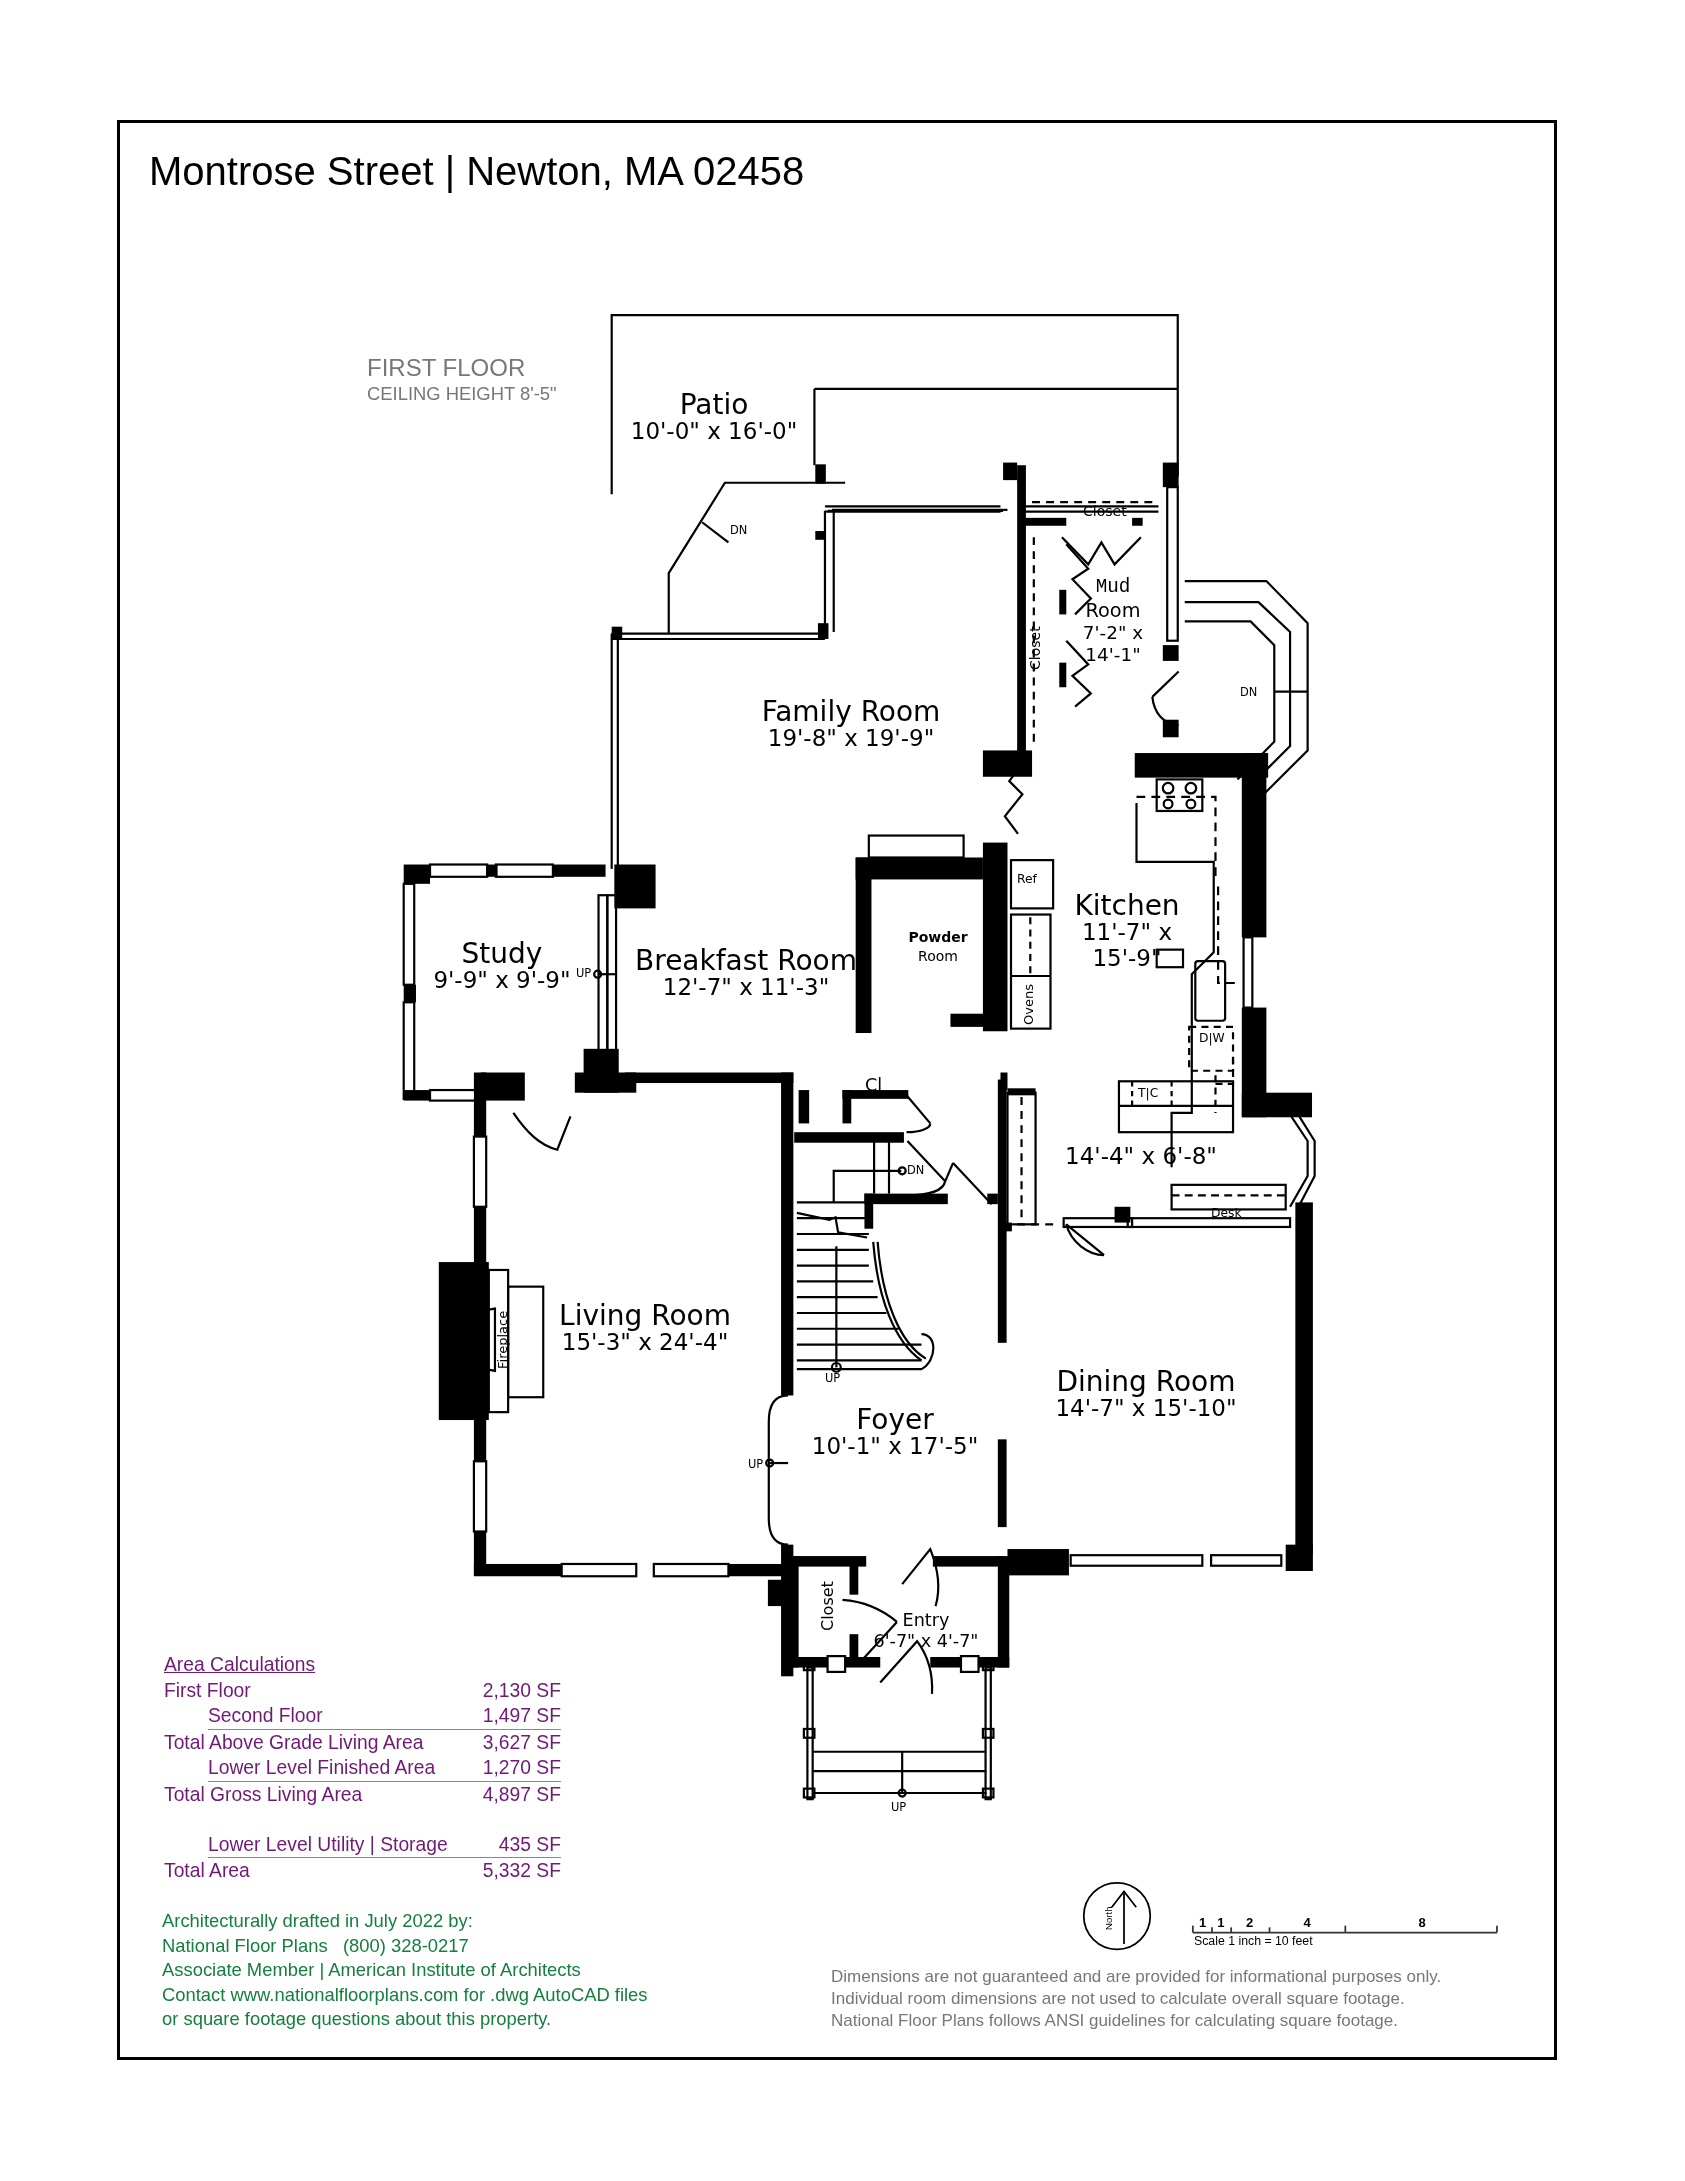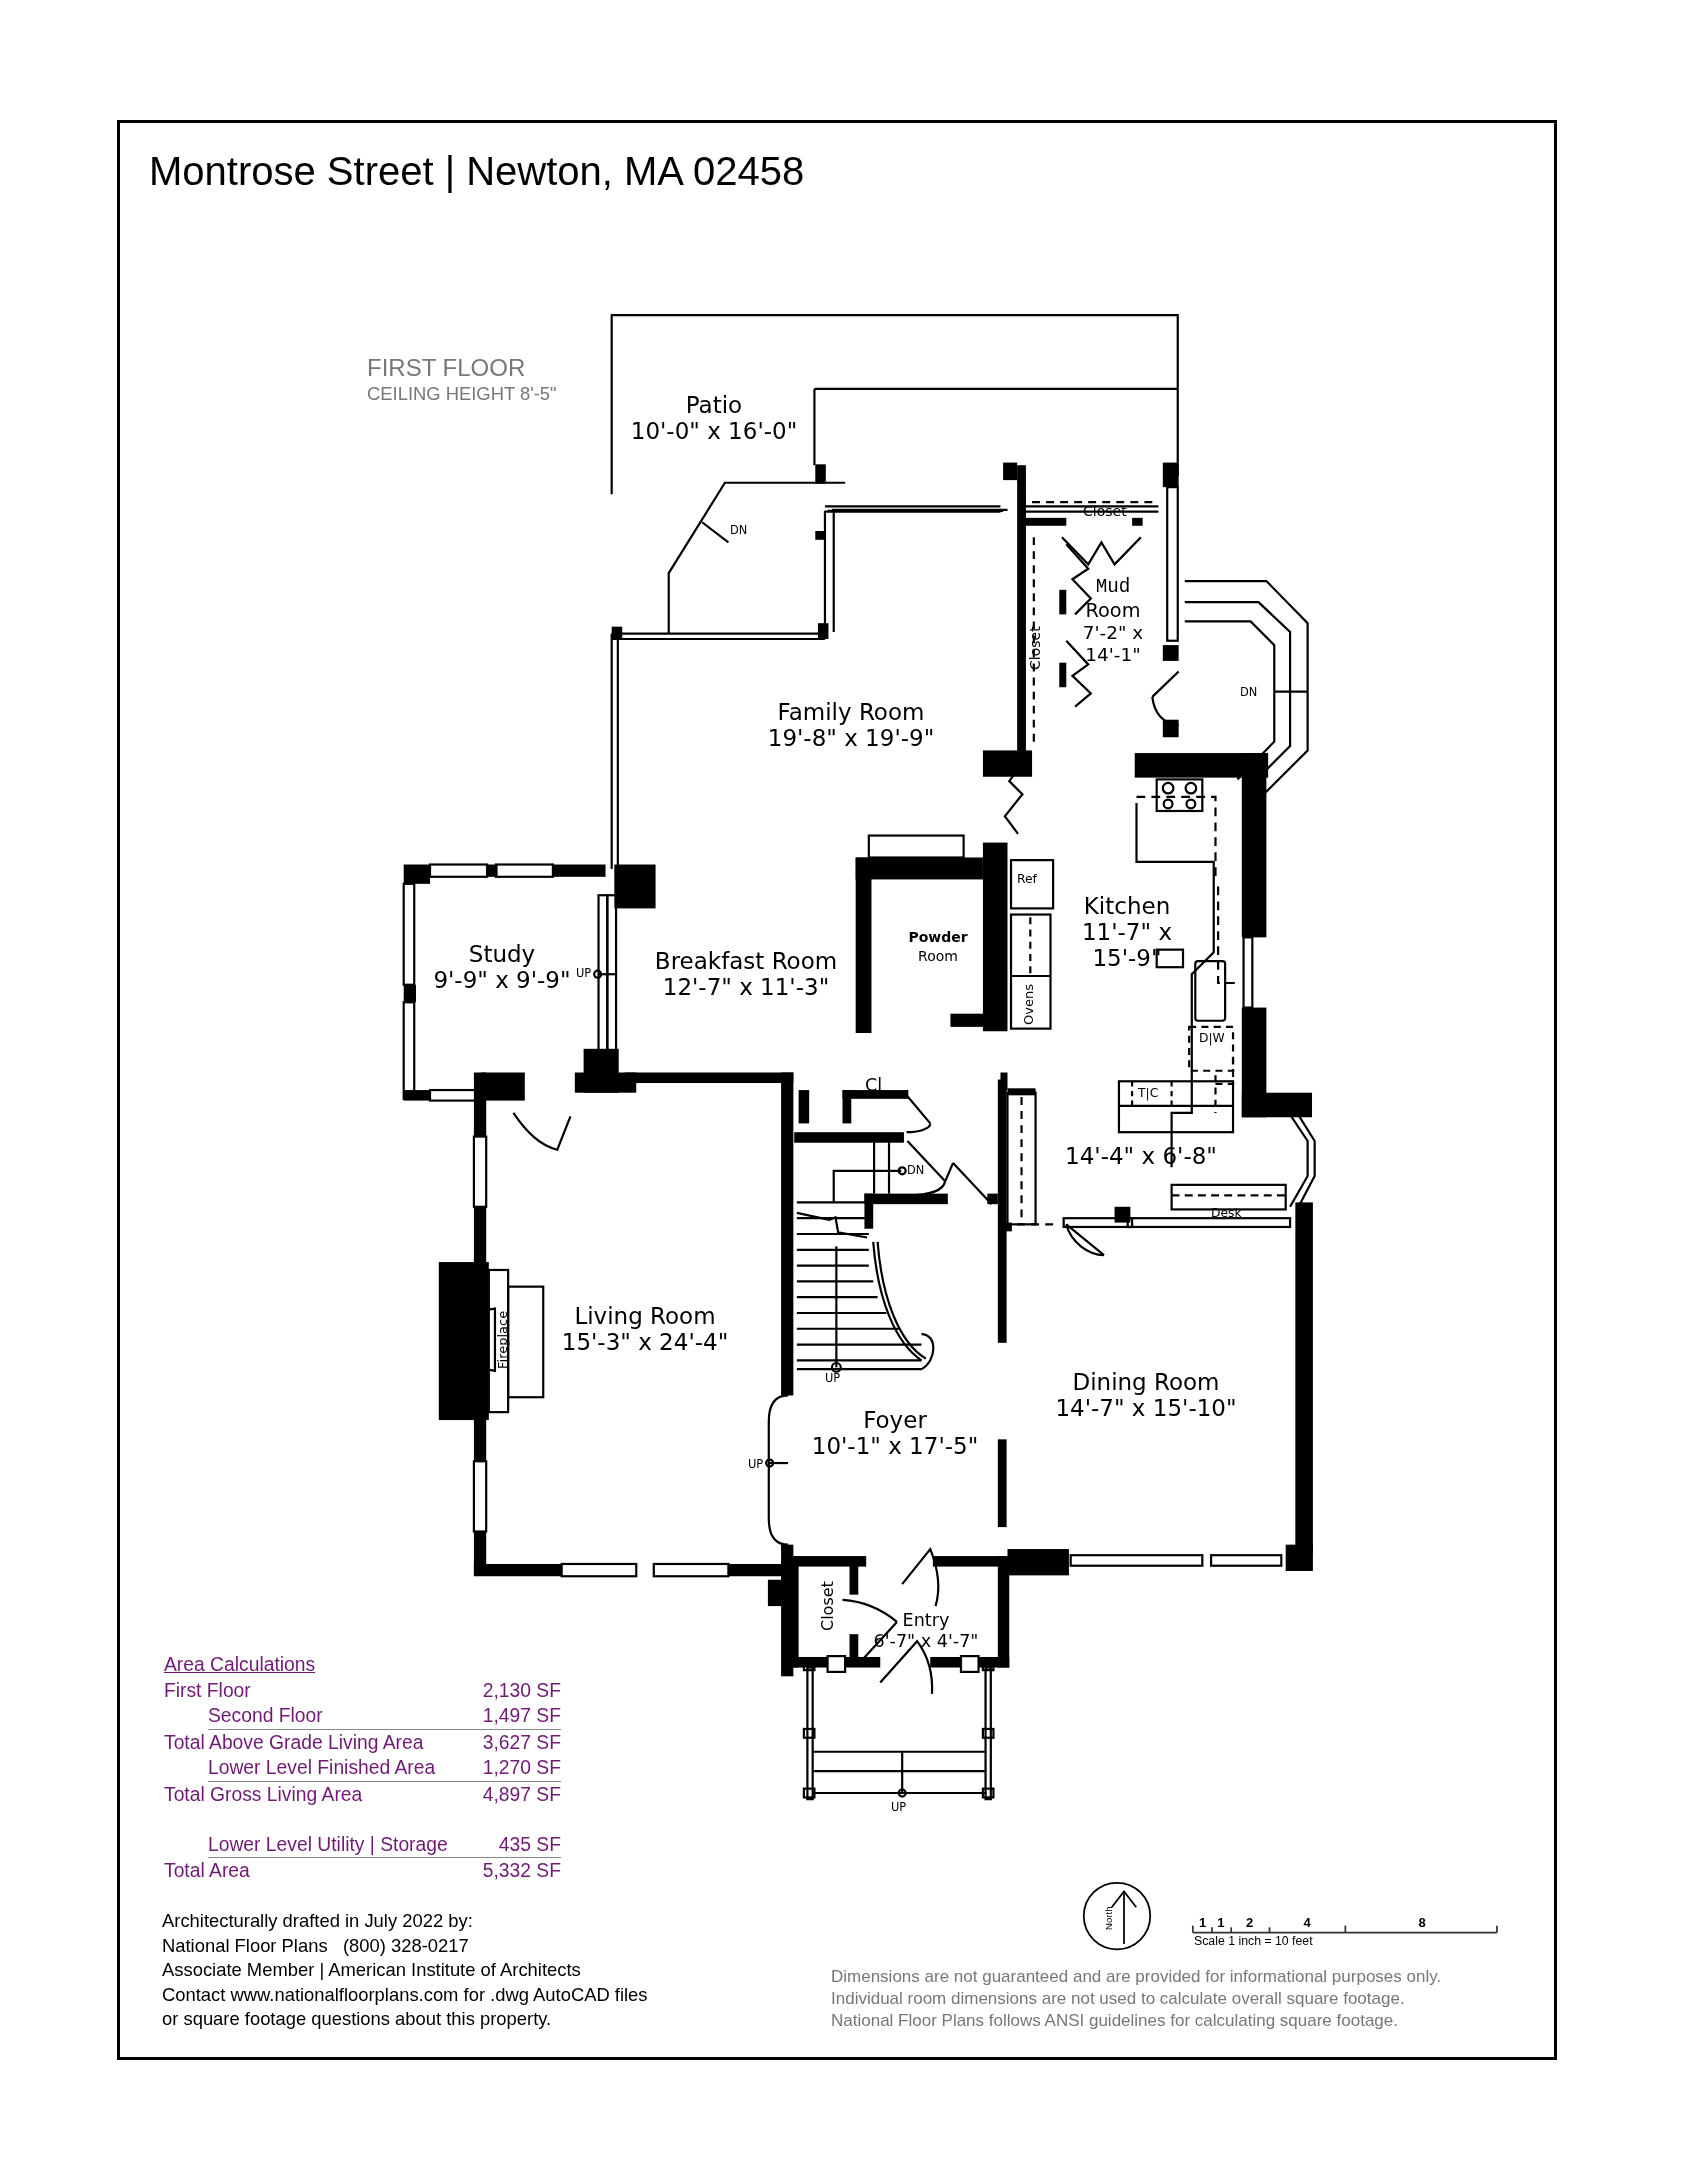--- a/index.html
+++ b/index.html
@@ -10,7 +10,7 @@
   #floor-label .sub { font-size:18.4px; }
   #plan { position:absolute; left:0; top:0; width:1685px; height:2181px; }
   .room-label { position:absolute; text-align:center; color:#000; font-family:"DejaVu Sans", sans-serif; transform:translate(-50%,0); white-space:nowrap; }
-  .room-label .nm { font-size:23px; line-height:26px; }
+  .room-label .nm { font-size:28px; line-height:26px; }
   .room-label .dim { font-size:23px; line-height:26px; }
   .small-label { position:absolute; font-family:"DejaVu Sans", sans-serif; font-size:14px; color:#000; white-space:nowrap; }
   .rot { transform-origin:left top; transform:rotate(-90deg); }

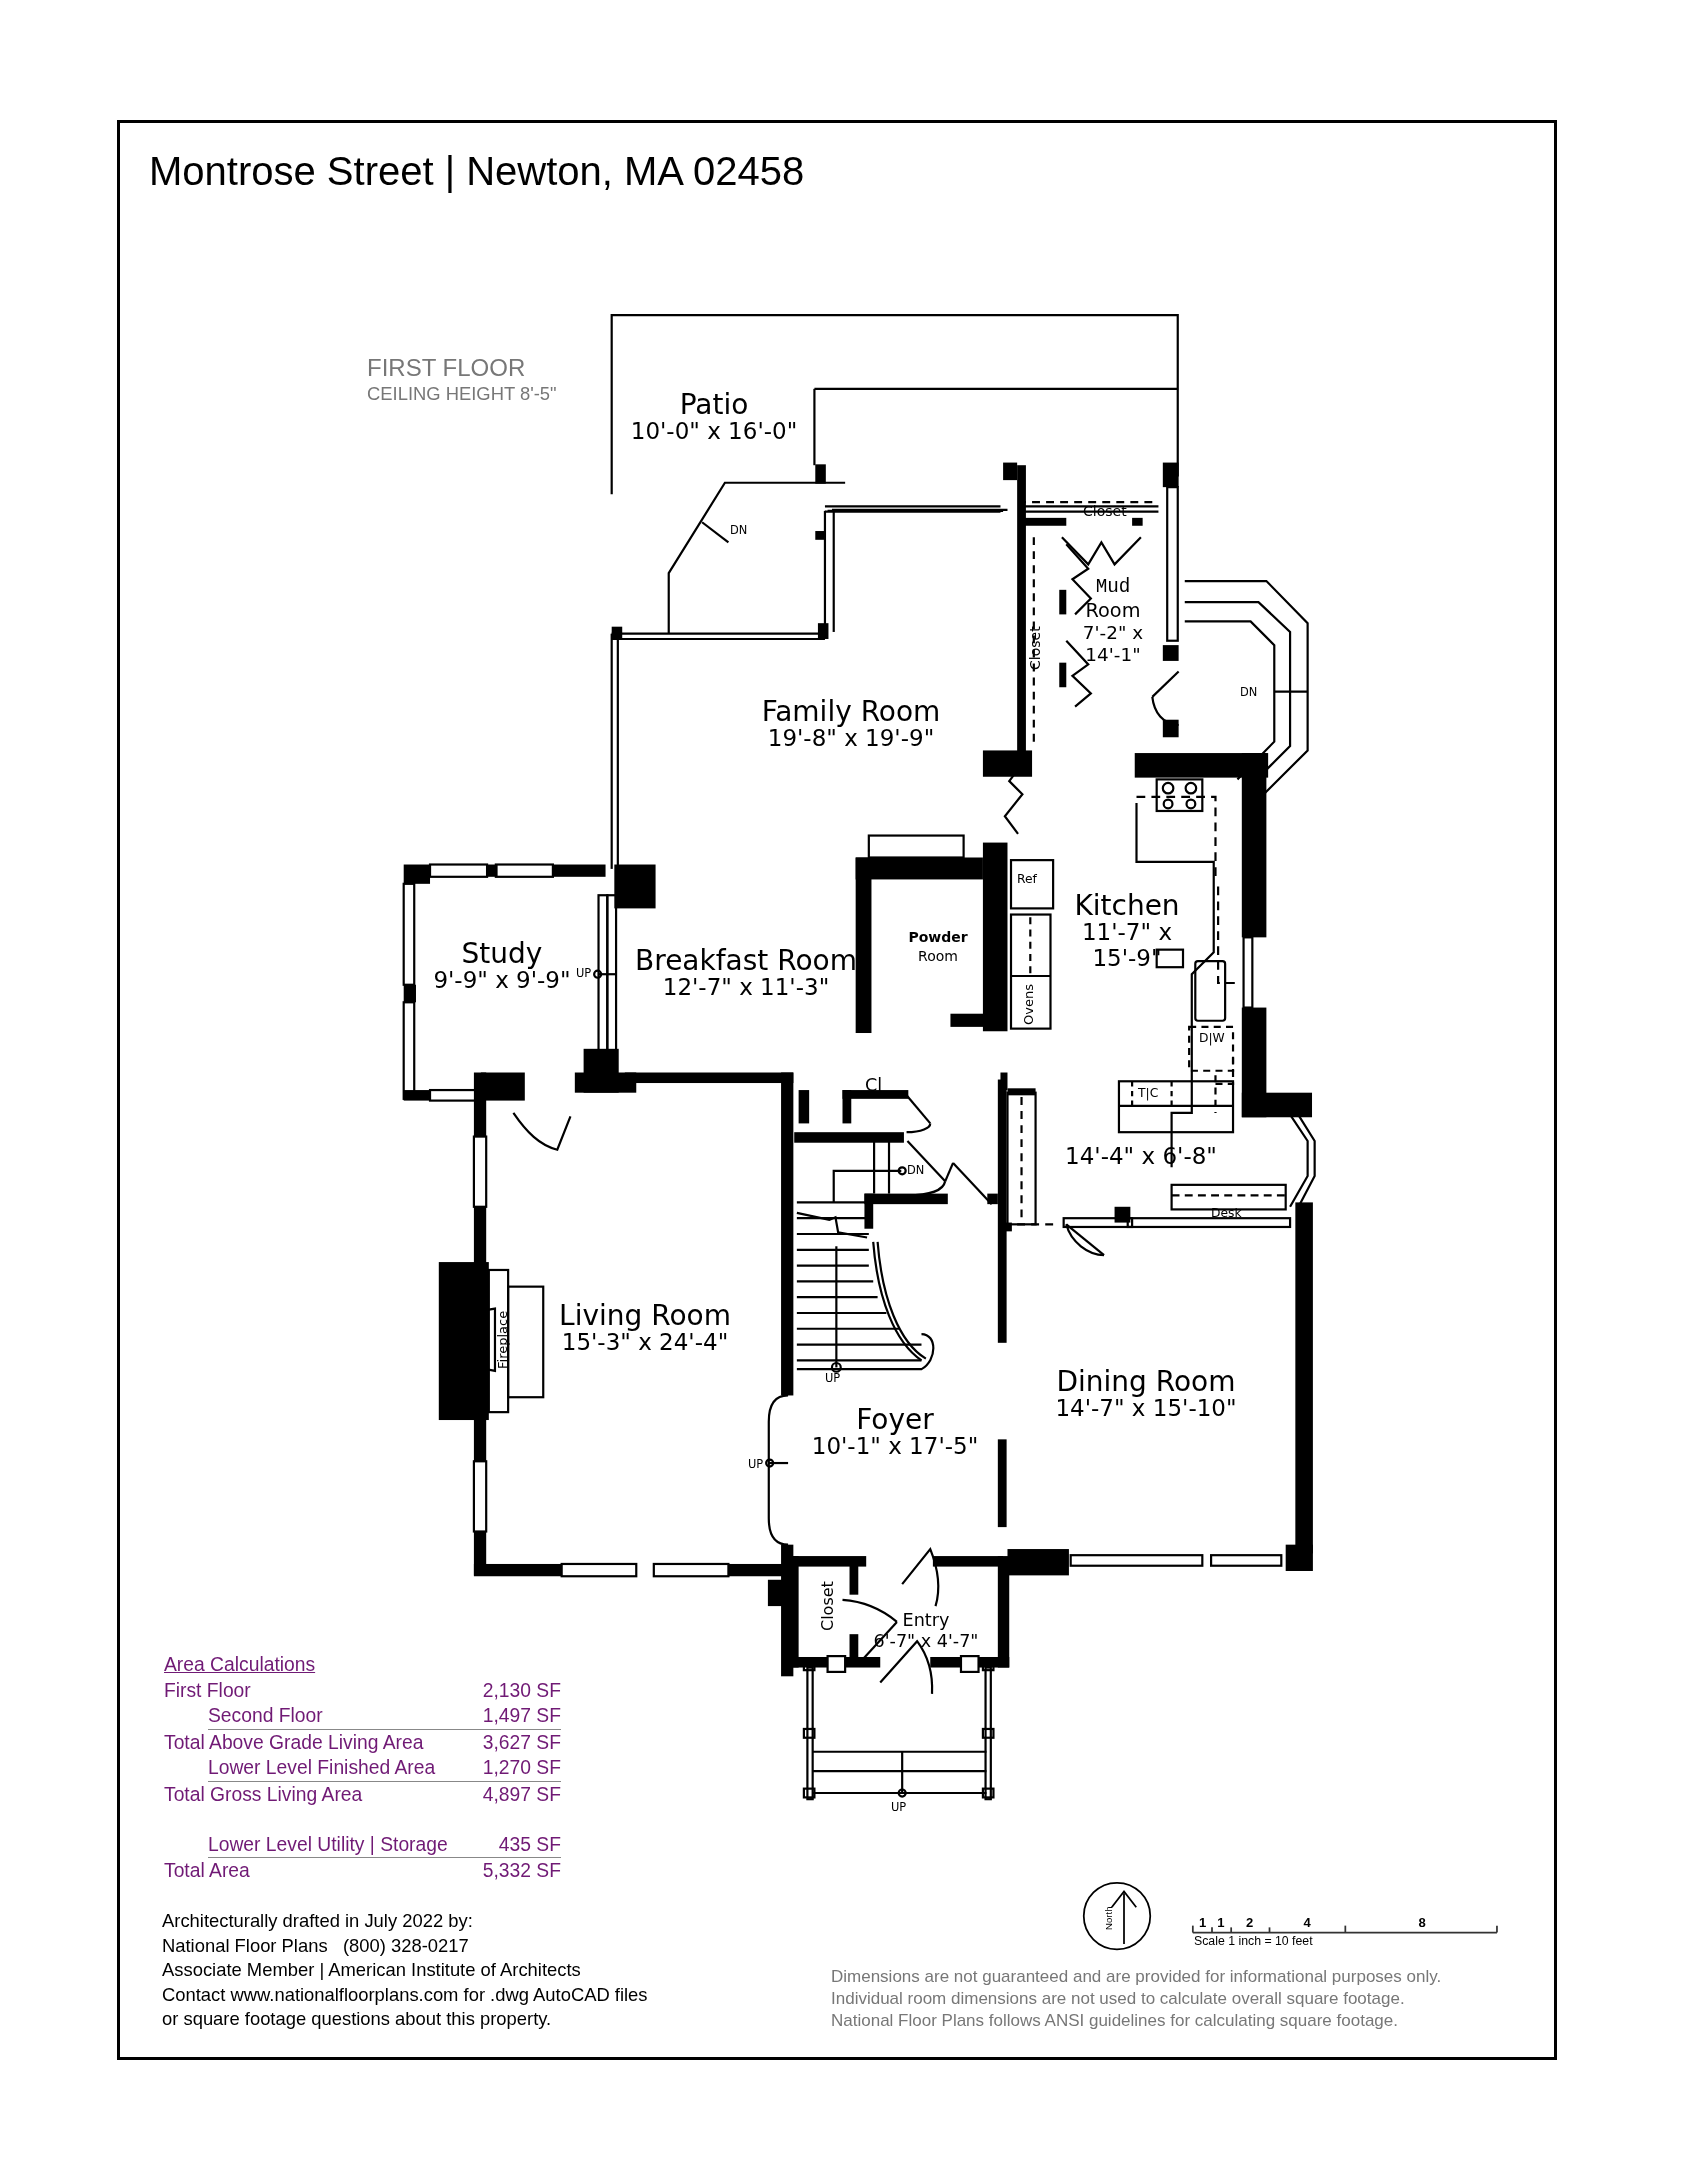--- a/index.html
+++ b/index.html
@@ -19,7 +19,7 @@
   #area .ul { border-bottom:1.8px solid #888;margin-left:44px; }
   #area .hdr { text-decoration:underline; line-height:25.5px; }
   #area .gap { height:24.6px; }
-  #credit { position:absolute; left:162px; top:1909px; color:#000000; font-size:18.4px; line-height:24.6px; }
+  #credit { position:absolute; left:162px; top:1909px; color:#15803d; font-size:18.4px; line-height:24.6px; }
   #disclaimer { position:absolute; left:831px; top:1966px; color:#777; font-size:17px; line-height:22px; }
   #north { position:absolute; left:1082px; top:1881px; width:70px; height:70px; }
   #scale { position:absolute; left:1189px; top:1896px; width:351px; height:61px; }

